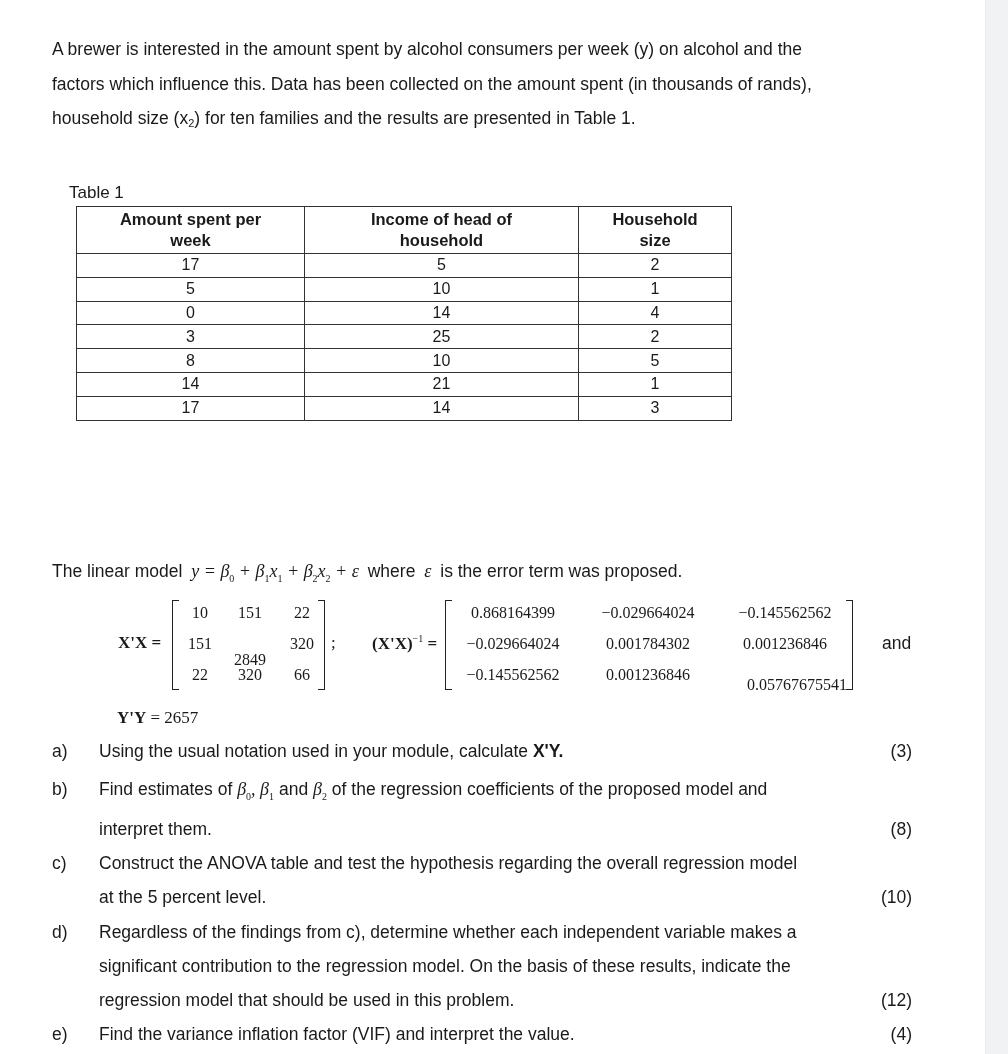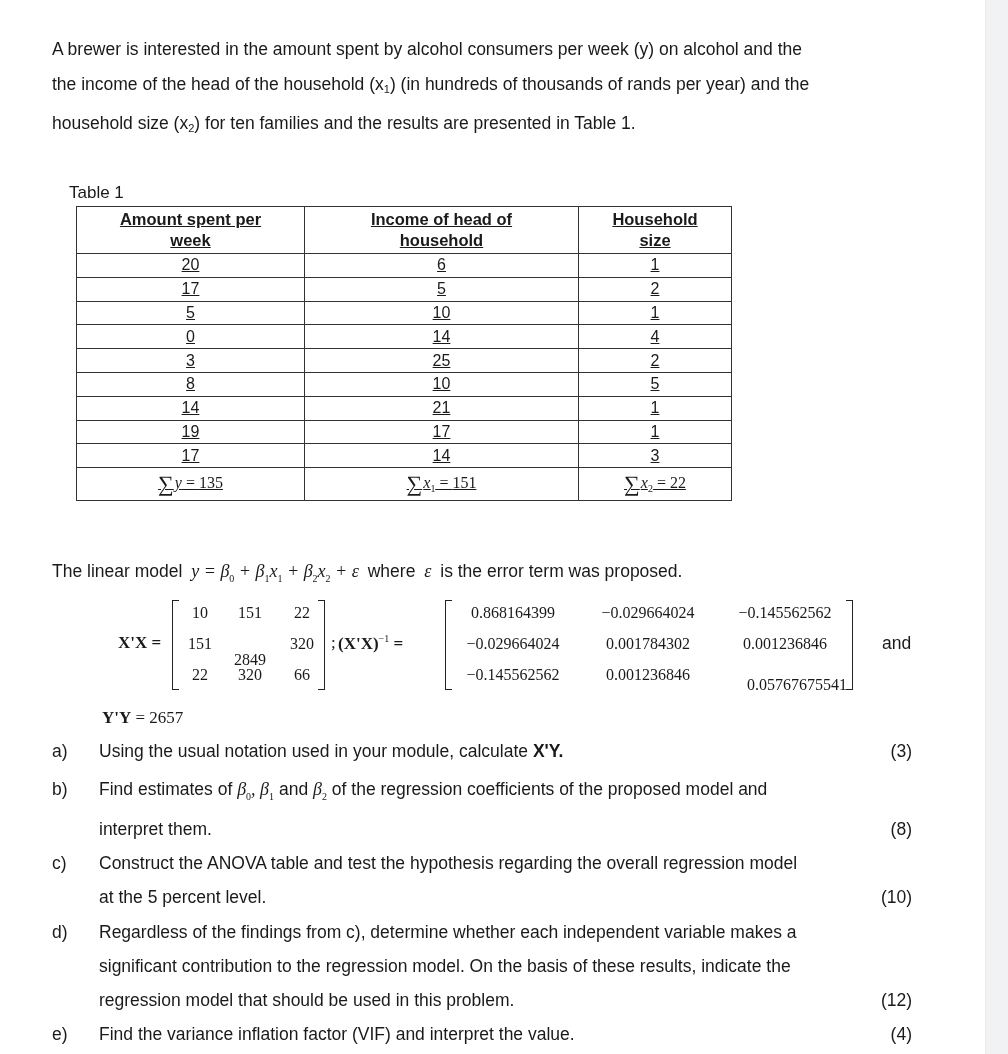--- a/index.html
+++ b/index.html
@@ -78,6 +78,7 @@
 
   <p class="intro">
     <span class="ln">A brewer is interested in the amount spent by alcohol consumers per week (y) on alcohol and the</span>
+    <span class="ln">factors which influence this. Data has been collected on the amount spent (in thousands of rands),</span>
     <span class="ln"><span>the income of the head of the household (x</span><sub class="s">1</sub><span>) (in hundreds of thousands of rands per year) and the</span></span>
     <span class="ln"><span>household size (x</span><sub class="s">2</sub><span>) for ten families and the results are presented in Table 1.</span></span>
   </p>

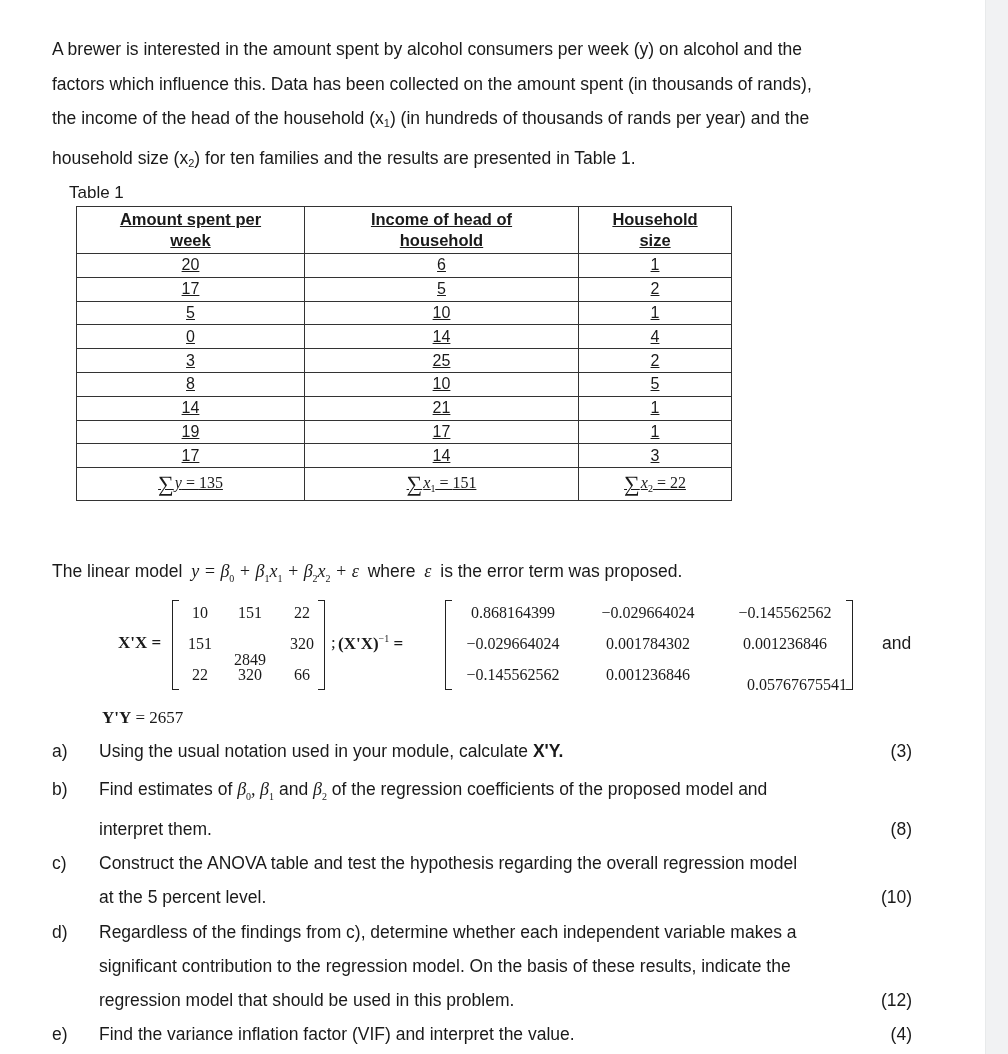--- a/index.html
+++ b/index.html
@@ -79,7 +79,6 @@
   <p class="intro">
     <span class="ln">A brewer is interested in the amount spent by alcohol consumers per week (y) on alcohol and the</span>
     <span class="ln">factors which influence this. Data has been collected on the amount spent (in thousands of rands),</span>
-    <span class="ln"><span>the income of the head of the household (x</span><sub class="s">1</sub><span>) (in hundreds of thousands of rands per year) and the</span></span>
     <span class="ln"><span>household size (x</span><sub class="s">2</sub><span>) for ten families and the results are presented in Table 1.</span></span>
   </p>
 

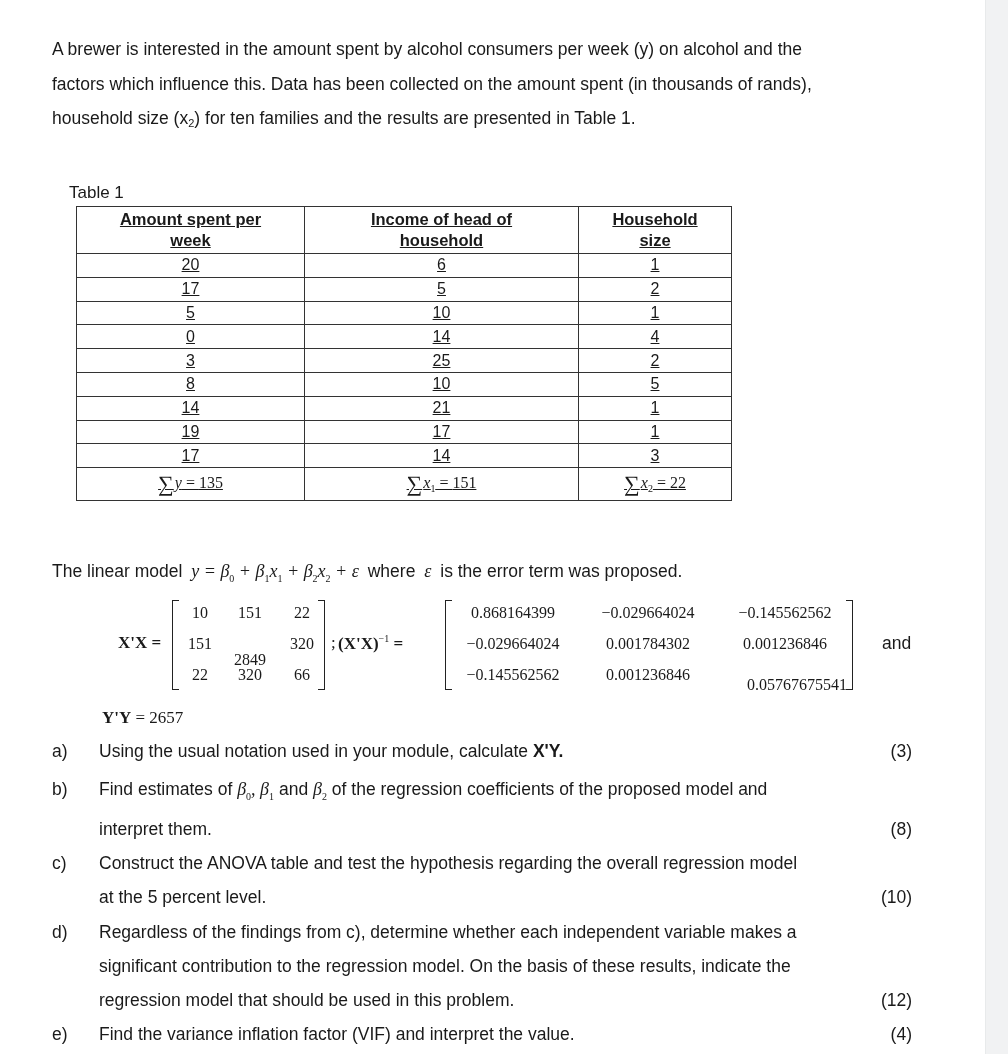--- a/index.html
+++ b/index.html
@@ -27,7 +27,7 @@
       border-collapse: collapse; font-size: 16px;
     }
     table.data th, table.data td {
-      border: 1px solid #333; text-align: center; padding: 0; height: 22.8px; text-decoration: underline;
+      border: 1px solid #333; text-align: center; padding: 0; height: 22.8px;
     }
     table.data th { font-weight: bold; line-height: 21px; height: 46px; font-size: 16.5px; }
     table.data td.sum { height: 32px; font-family: "Liberation Serif", serif; font-size: 16px; }

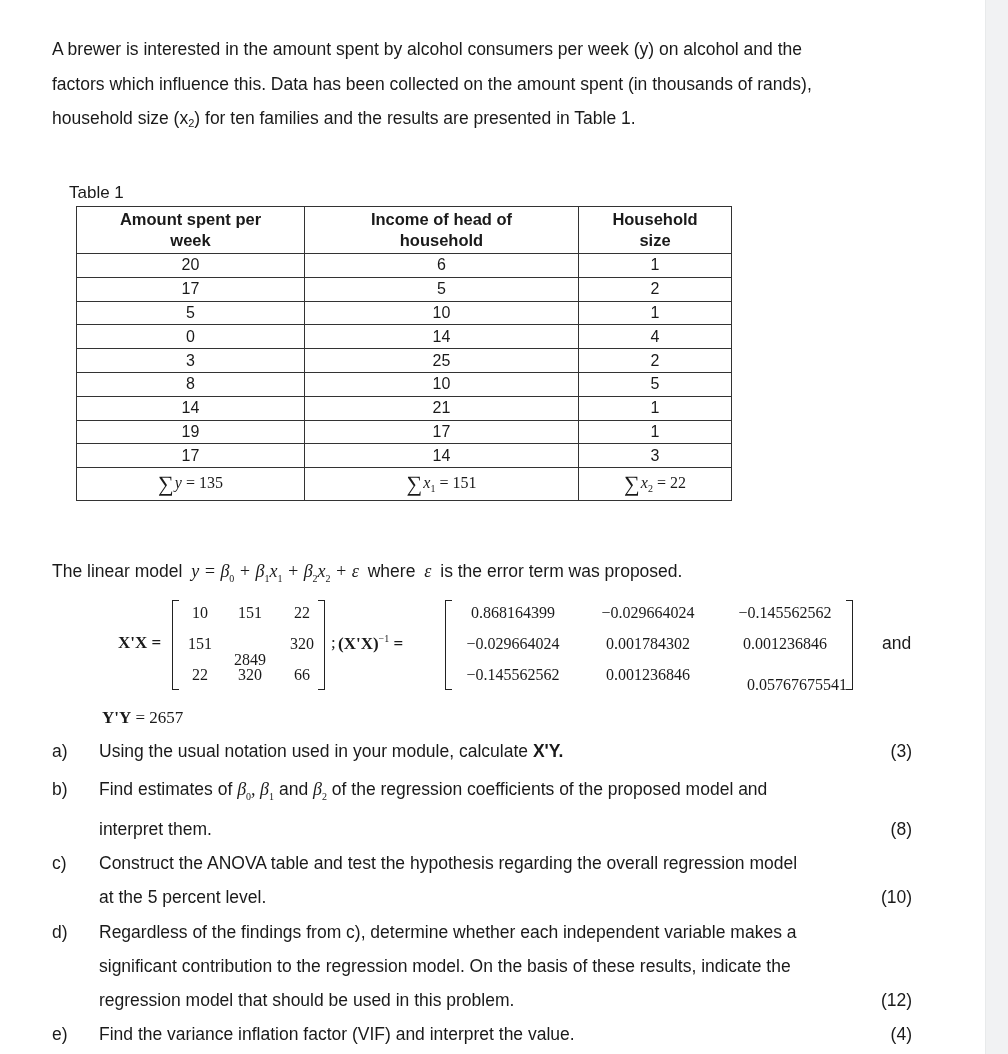--- a/index.html
+++ b/index.html
@@ -93,11 +93,6 @@
       </tr>
     </thead>
     <tbody id="table-body">
-        <tr>
-          <td>20</td>
-          <td>6</td>
-          <td>1</td>
-        </tr>
         <tr>
           <td>17</td>
           <td>5</td>

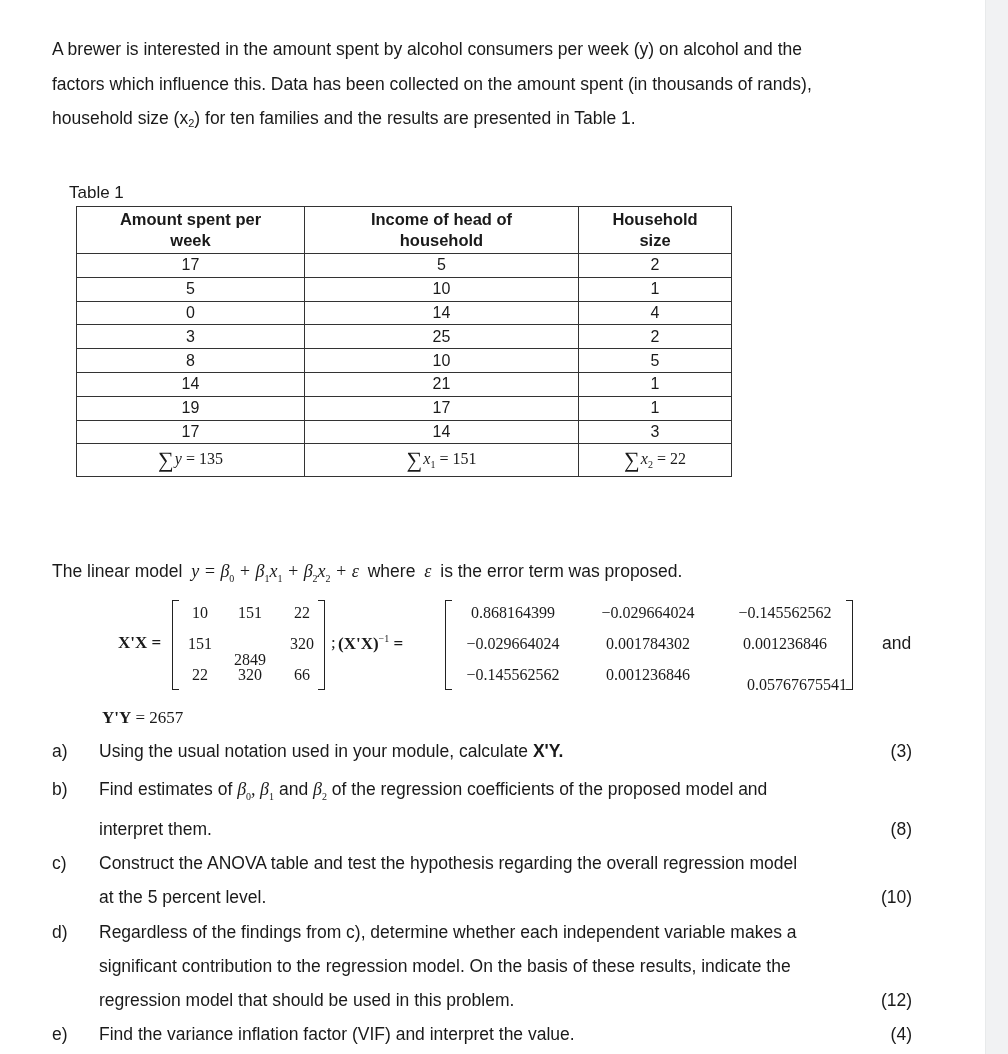--- a/index.html
+++ b/index.html
@@ -121,11 +121,6 @@
         <tr>
           <td>14</td>
           <td>21</td>
-          <td>1</td>
-        </tr>
-        <tr>
-          <td>19</td>
-          <td>17</td>
           <td>1</td>
         </tr>
         <tr>

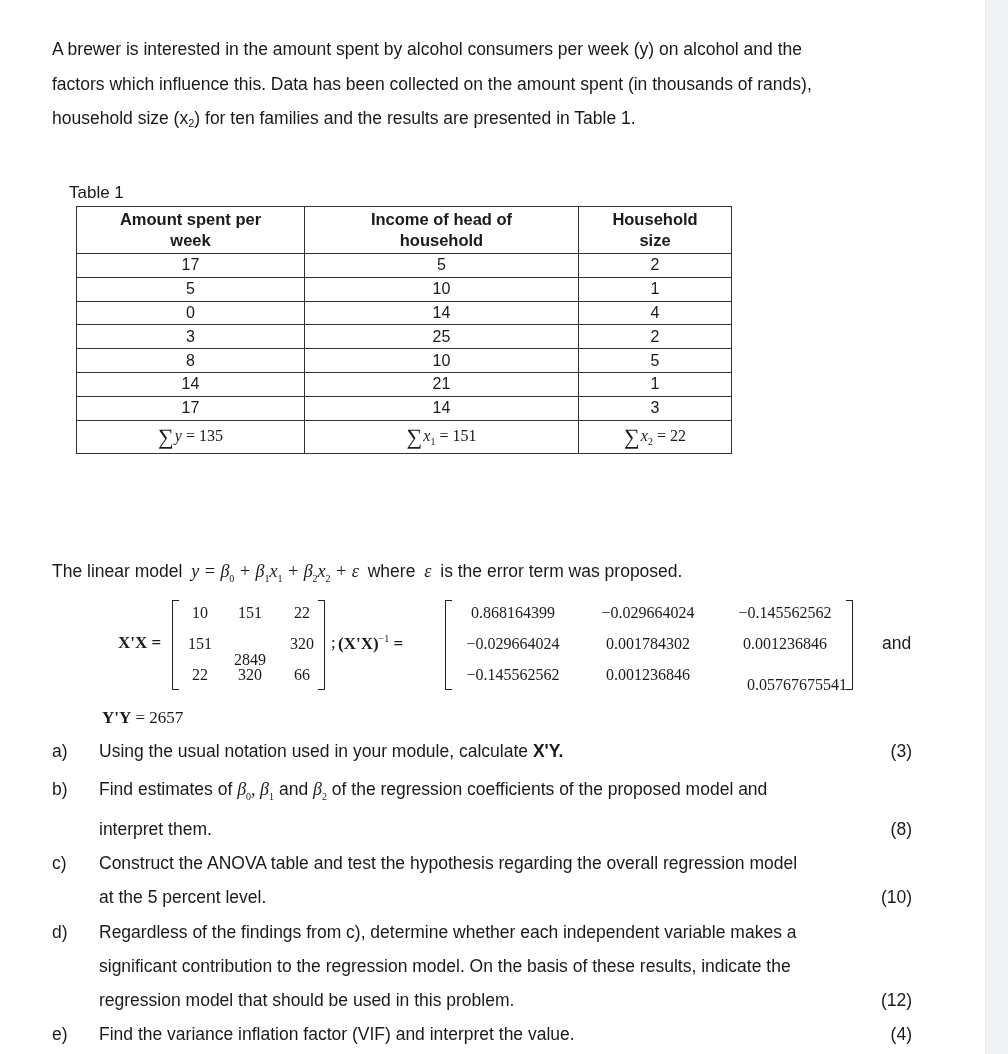--- a/index.html
+++ b/index.html
@@ -127,11 +127,6 @@
           <td>17</td>
           <td>14</td>
           <td>3</td>
-        </tr>
-        <tr>
-          <td class="sum"><span class="sigma">∑</span><span class="m-it">y</span><sub style="font-size:10px"></sub> = <span>135</span></td>
-          <td class="sum"><span class="sigma">∑</span><span class="m-it">x</span><sub style="font-size:10px">1</sub> = <span>151</span></td>
-          <td class="sum"><span class="sigma">∑</span><span class="m-it">x</span><sub style="font-size:10px">2</sub> = <span>22</span></td>
         </tr>
       </tbody>
   </table>

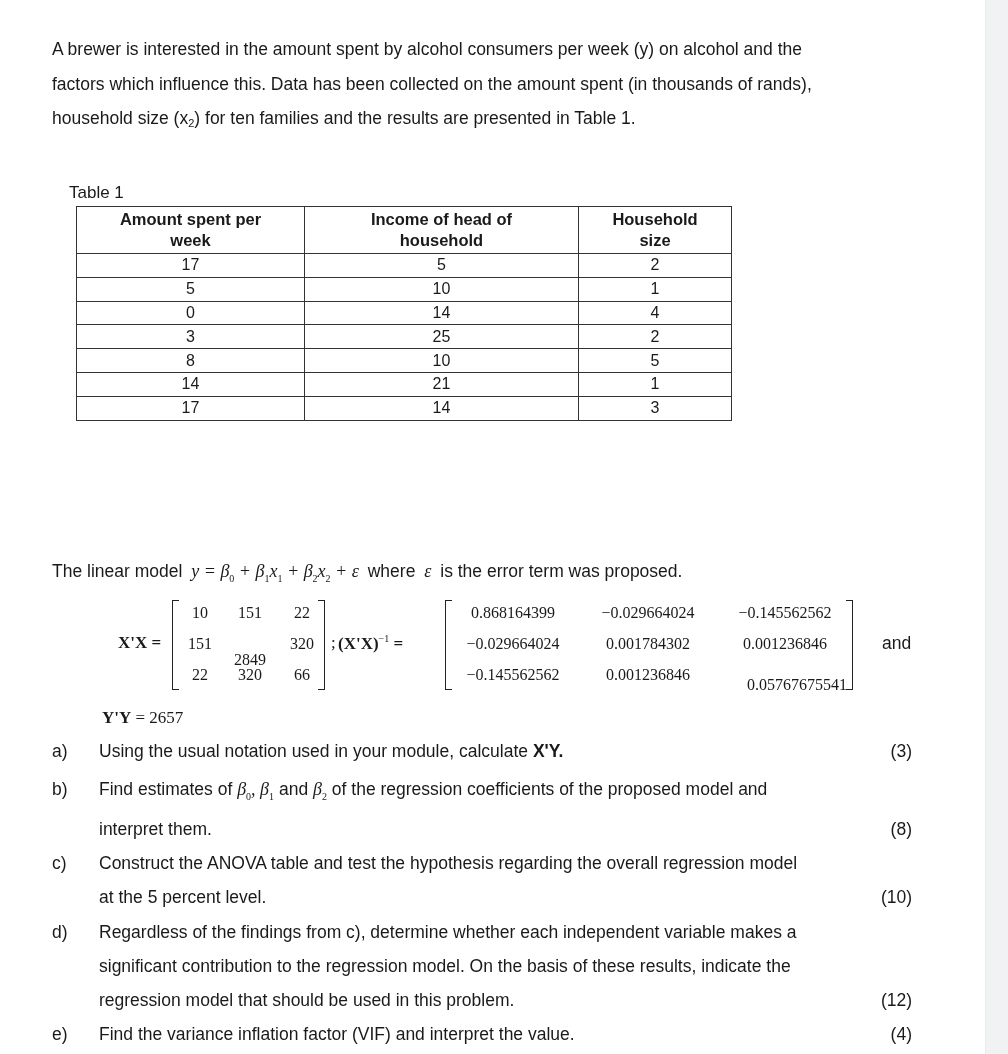--- a/index.html
+++ b/index.html
@@ -155,7 +155,7 @@
         <div class="cell" style="top: 65px; left: 70px; width: 120px;">66</div>
       </div>
     <div class="semicolon" style="left:331px;">;</div>
-    <div class="mlabel" style="left:338px;text-align:right;"><span>(X'X)</span><sup>−1</sup> =</div>
+    <div class="mlabel" style="left:372px;text-align:right;"><span>(X'X)</span><sup>−1</sup> =</div>
     <div class="matrix" id="inv-matrix" style="left:445px; width:408px;">
       <div class="br-l"></div>
       <div class="br-r"></div>

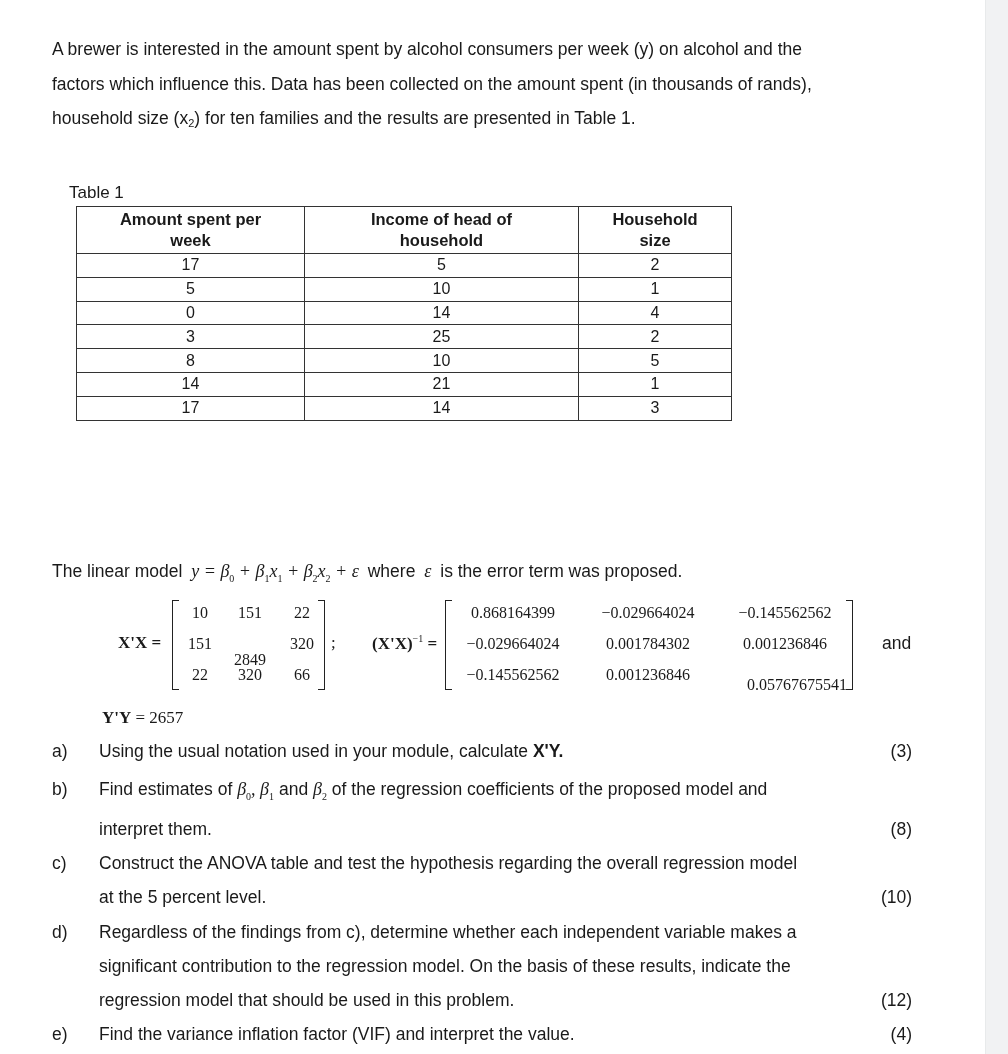--- a/index.html
+++ b/index.html
@@ -59,7 +59,7 @@
     .and-label { position: absolute; left: 882px; top: 33px; font-family: "Liberation Sans", sans-serif; font-size: 17.5px; }
 
     .yy {
-      position: absolute; left: 102px; top: 708px;
+      position: absolute; left: 117px; top: 708px;
       font-family: "Liberation Serif", serif; font-size: 17px; text-align: right;
     }
     .yy b { font-weight: bold; }

